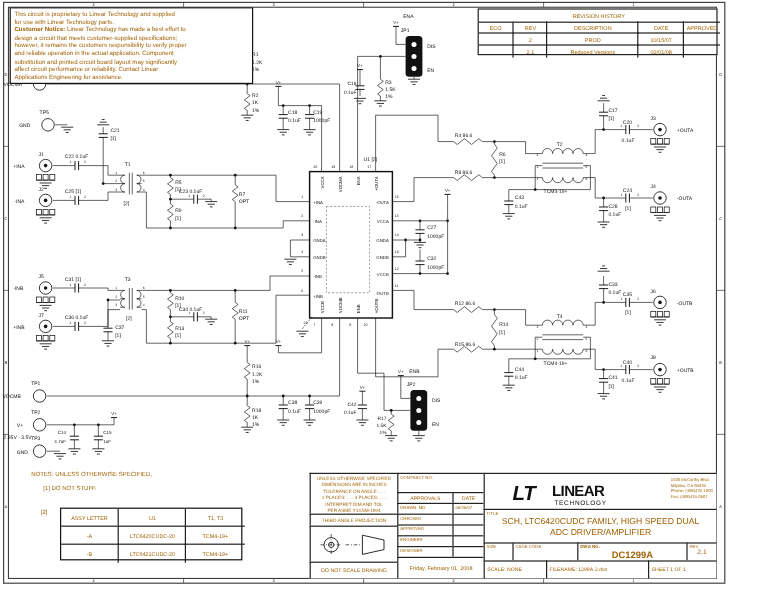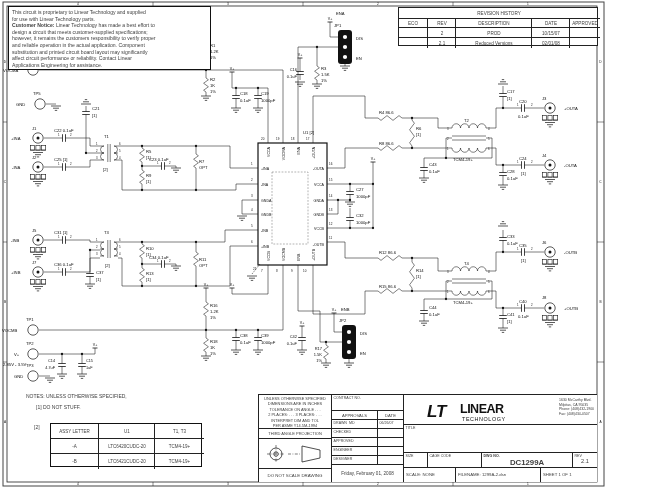--- a/index.html
+++ b/index.html
@@ -4,7 +4,7 @@
 <style>
   html,body{margin:0;padding:0;background:#fff;}
   #page{position:relative;width:647px;height:500px;background:#fff;overflow:hidden;
-        font-family:"Liberation Sans","DejaVu Sans",sans-serif;color:#404040;}
+        font-family:"Liberation Sans","DejaVu Sans",sans-serif;color:#a16207;}
   .abs{position:absolute;box-sizing:border-box;}
   #noticebox{left:8px;top:6px;width:203px;height:64px;border:1.6px solid #111;padding:2px 3px;
              font-size:5.1px;line-height:6.6px;background:#fff;}

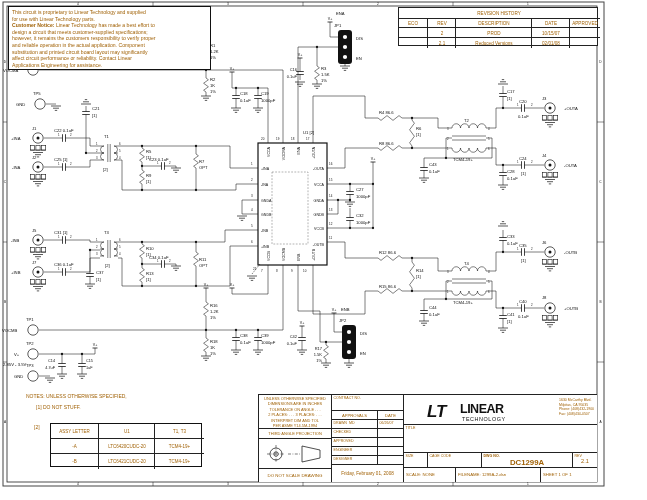--- a/index.html
+++ b/index.html
@@ -1076,6 +1076,10 @@
   </div>
   <div class="abs blk" style="left:403px;top:424px;width:194px;height:28px;">
     <span class="clabel">TITLE</span>
+    <div style="text-align:center;font-size:7.2px;margin-top:5px;line-height:9px;">
+      <div>SCH, LTC6420CUDC FAMILY, HIGH SPEED DUAL</div>
+      <div>ADC DRIVER/AMPLIFIER</div>
+    </div>
   </div>
   <div class="abs blk" style="left:403px;top:452px;width:24px;height:15px;">
     <span class="clabel">SIZE</span>

